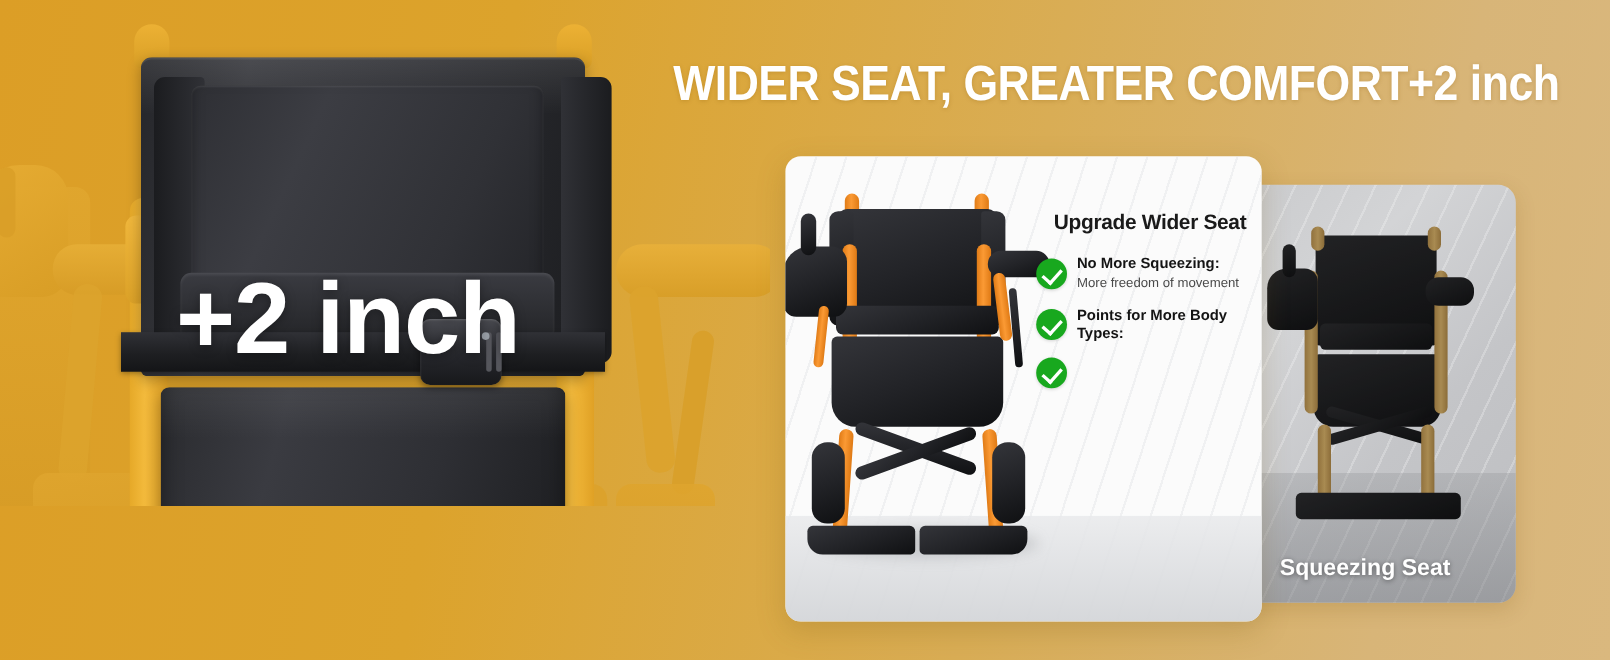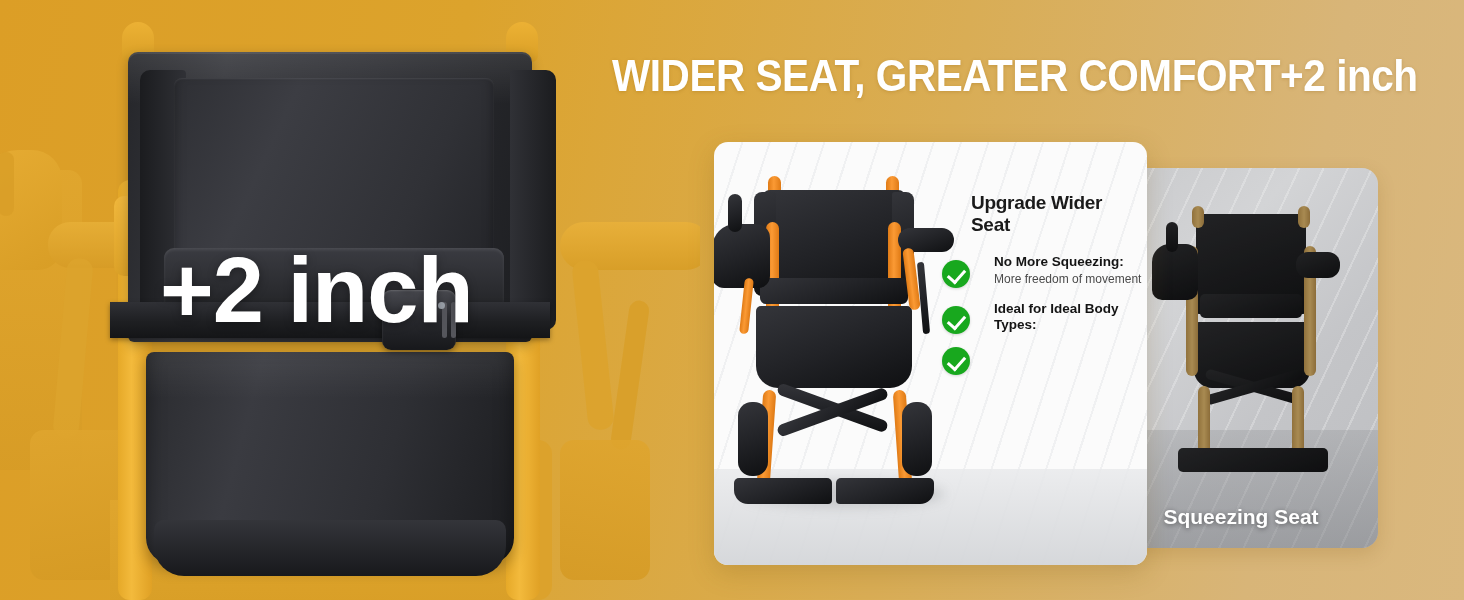--- a/index.html
+++ b/index.html
@@ -182,7 +182,7 @@
   
   .features { position: absolute; left: 942px; top: 192px; width: 200px; }
   .feat-title { font-size: 19px; font-weight: 700; color: #1a1a1a; letter-spacing: -.3px;
-                margin-left: 29px; margin-bottom: 18px; }
+                margin-left: 16px; margin-bottom: 18px; }
   .feat-row { display: flex; align-items: flex-end; gap: 24px; margin-bottom: 13px; }
   .check {
     flex: 0 0 auto; width: 28px; height: 28px; border-radius: 50%;

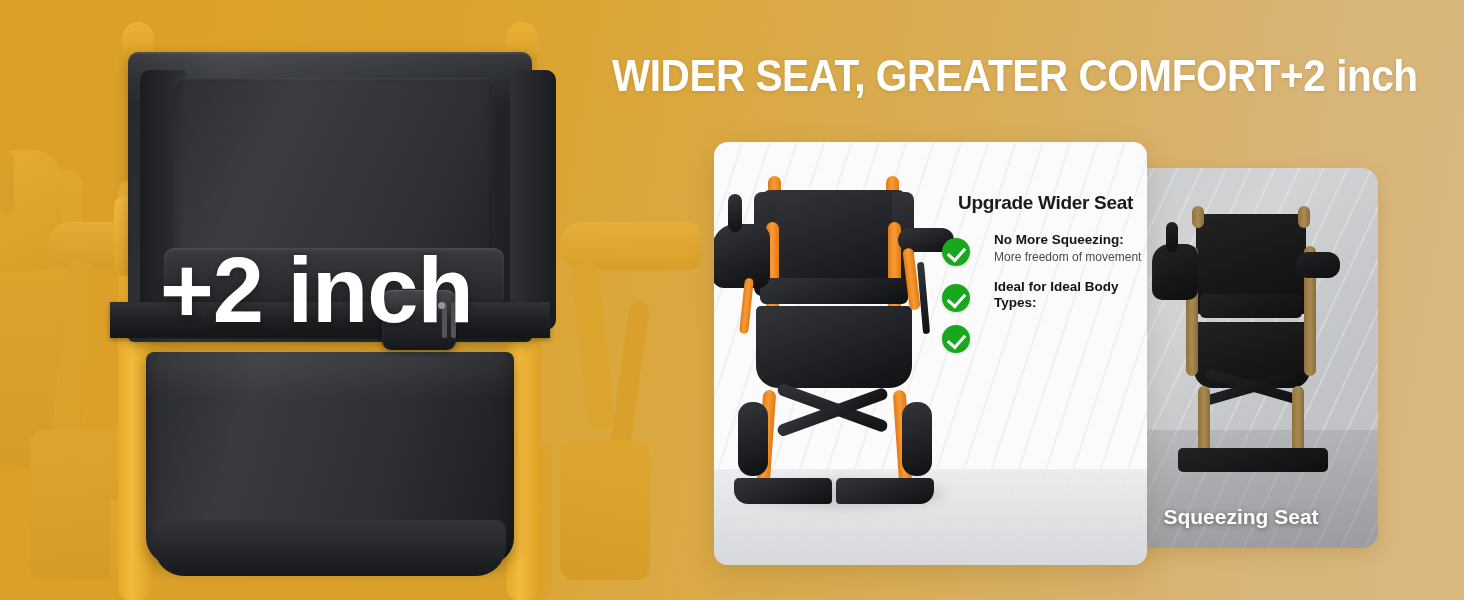--- a/index.html
+++ b/index.html
@@ -14,7 +14,7 @@
   #stage { position: absolute; inset: 0; }
 
   
-  .hero { position: absolute; left: 0; top: 0; width: 700px; height: 600px; overflow: hidden; }
+  .hero { position: absolute; left: 0; top: 0; width: 700px; height: 460px; overflow: hidden; }
 
   
   .ghost { position: absolute; background: #e3a62b; }

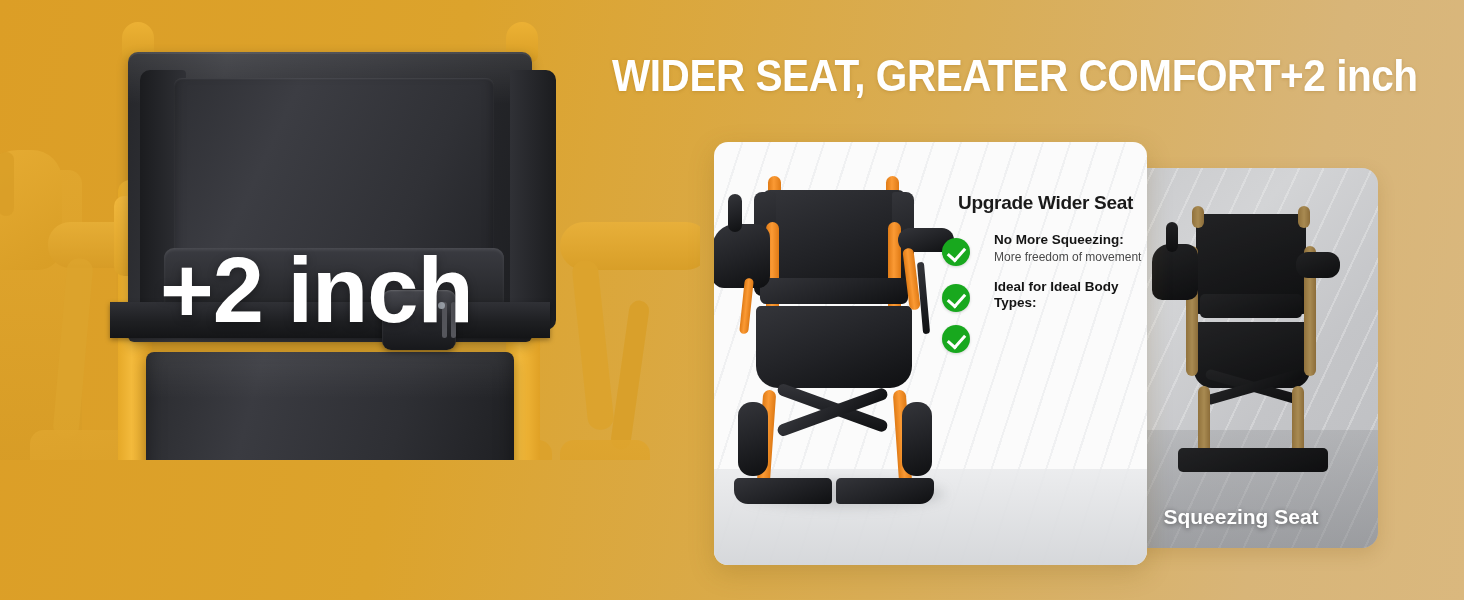--- a/index.html
+++ b/index.html
@@ -183,7 +183,7 @@
   .features { position: absolute; left: 942px; top: 192px; width: 200px; }
   .feat-title { font-size: 19px; font-weight: 700; color: #1a1a1a; letter-spacing: -.3px;
                 margin-left: 16px; margin-bottom: 18px; }
-  .feat-row { display: flex; align-items: flex-end; gap: 24px; margin-bottom: 13px; }
+  .feat-row { display: flex; align-items: center; gap: 9px; margin-bottom: 13px; }
   .check {
     flex: 0 0 auto; width: 28px; height: 28px; border-radius: 50%;
     background: #18a81e; position: relative;

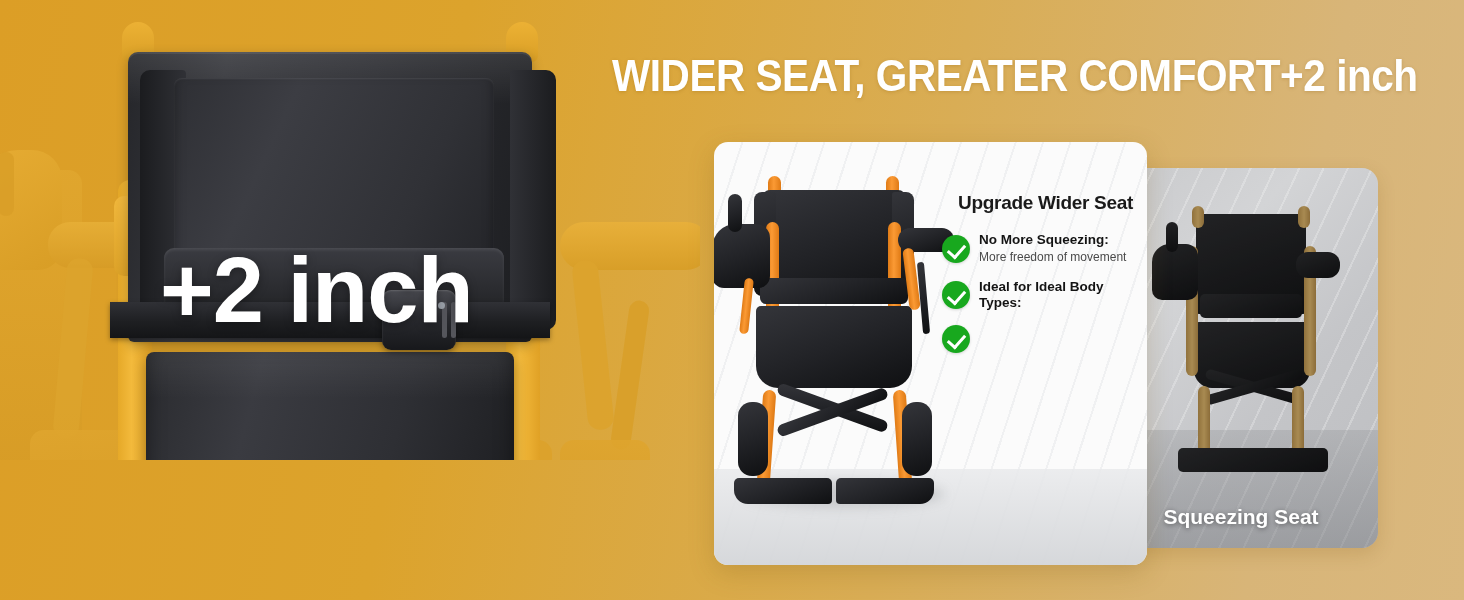--- a/index.html
+++ b/index.html
@@ -339,7 +339,7 @@
       <div class="feat-row">
         <div class="check"></div>
         <div class="feat-text">
-          <div class="feat-h">Ideal for Ideal Body Types:</div>
+          <div class="feat-h">Points for More Body Types:</div>
         </div>
       </div>
 

